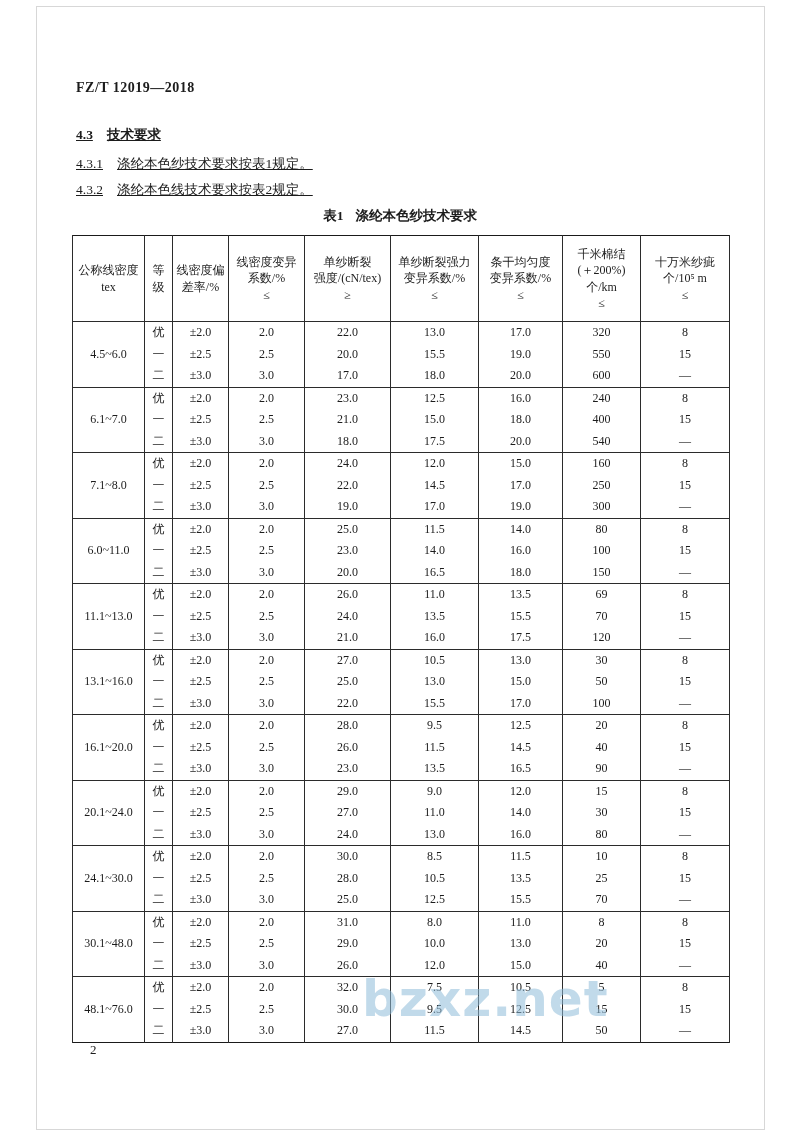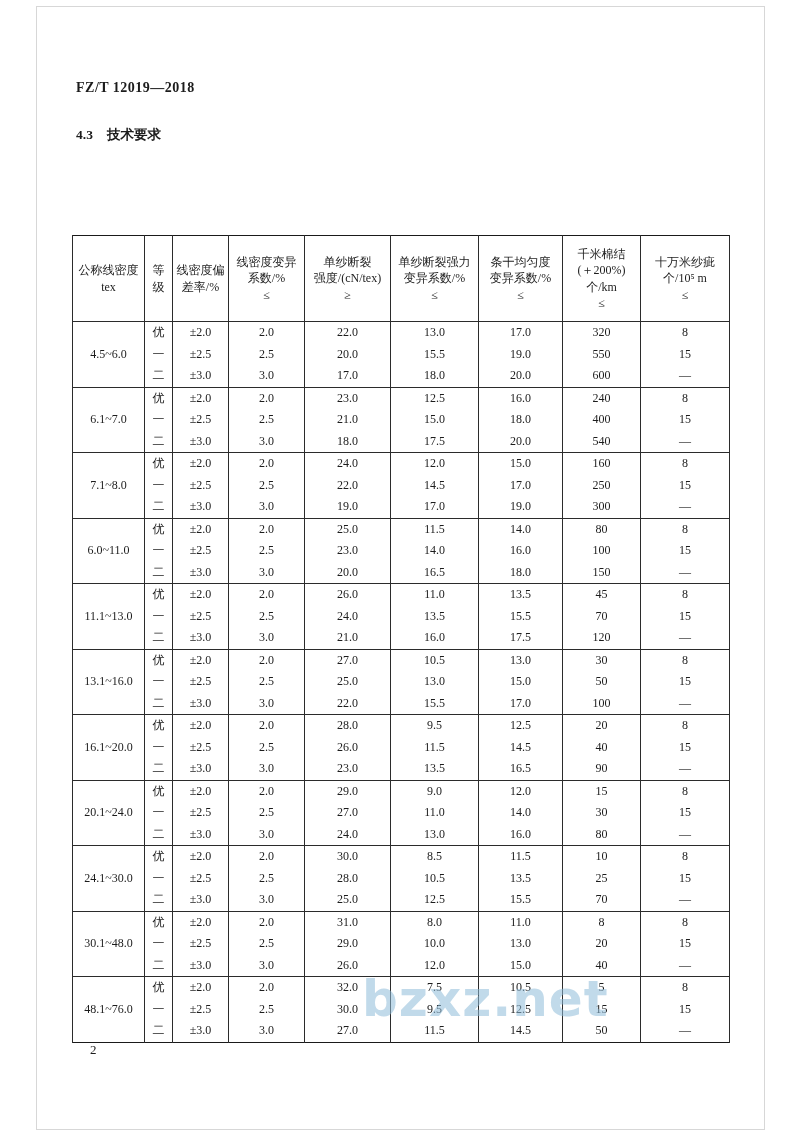--- a/index.html
+++ b/index.html
@@ -17,7 +17,7 @@
     position:absolute; left:76px; top:80px;
     font-size:14px; font-weight:bold; letter-spacing:.5px;
   }
-  .sec { position:absolute; left:76px; font-size:13.5px; white-space:nowrap; }
+  .sec { position:absolute; left:76px; font-size:13.5px; white-space:nowrap;text-decoration:underline; }
   .sec .num { margin-right:14px; }
   .sec-heading { top:126px; font-weight:bold; }
   .sec-431 { top:155px; }

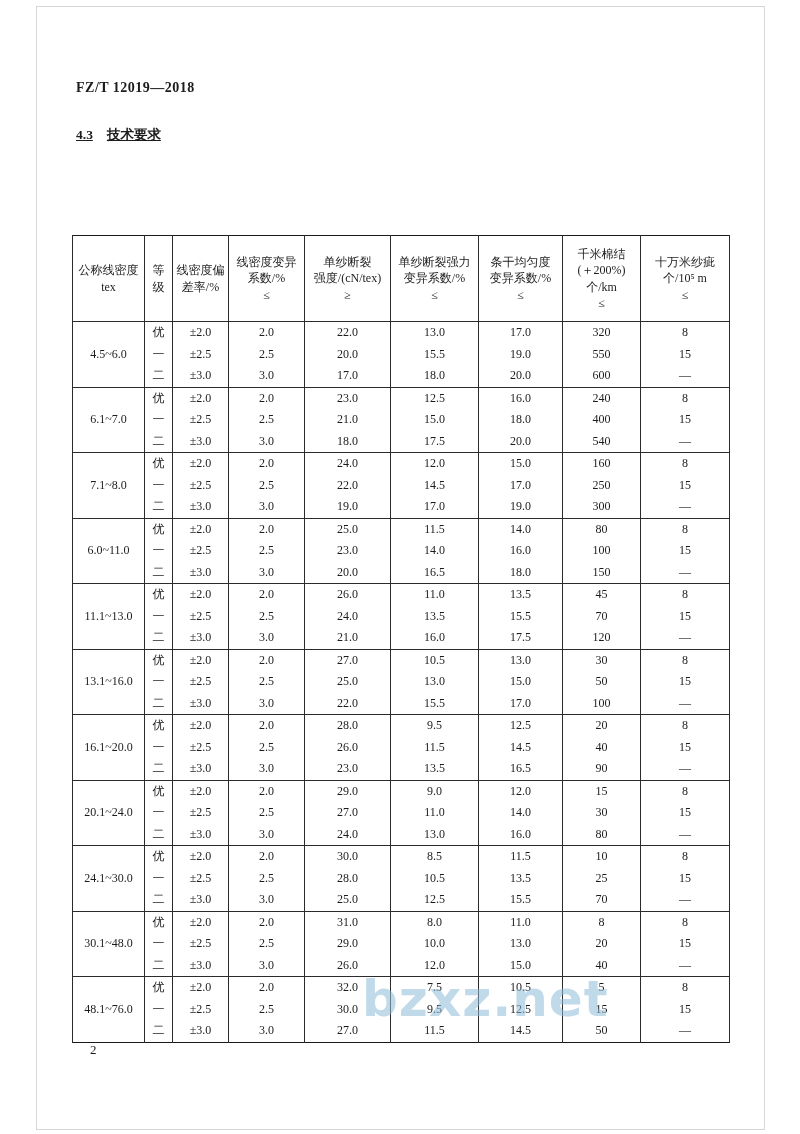--- a/index.html
+++ b/index.html
@@ -67,6 +67,9 @@
 
   <div class="sec sec-heading">
     <span class="num">4.3</span><span>技术要求</span>
+  </div>
+  <div class="sec sec-431">
+    <span class="num">4.3.1</span><span>涤纶本色纱技术要求按表1规定。</span>
   </div>
 
 

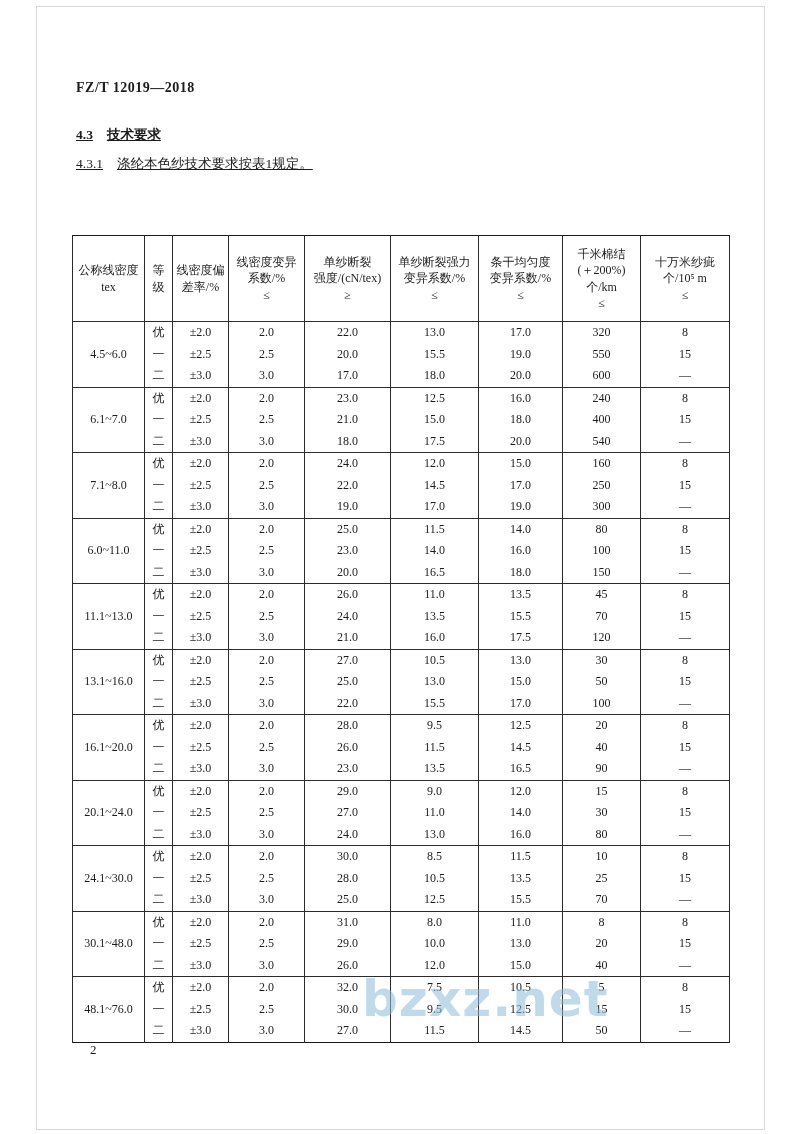--- a/index.html
+++ b/index.html
@@ -70,6 +70,9 @@
   </div>
   <div class="sec sec-431">
     <span class="num">4.3.1</span><span>涤纶本色纱技术要求按表1规定。</span>
+  </div>
+  <div class="sec sec-432">
+    <span class="num">4.3.2</span><span>涤纶本色线技术要求按表2规定。</span>
   </div>
 
 

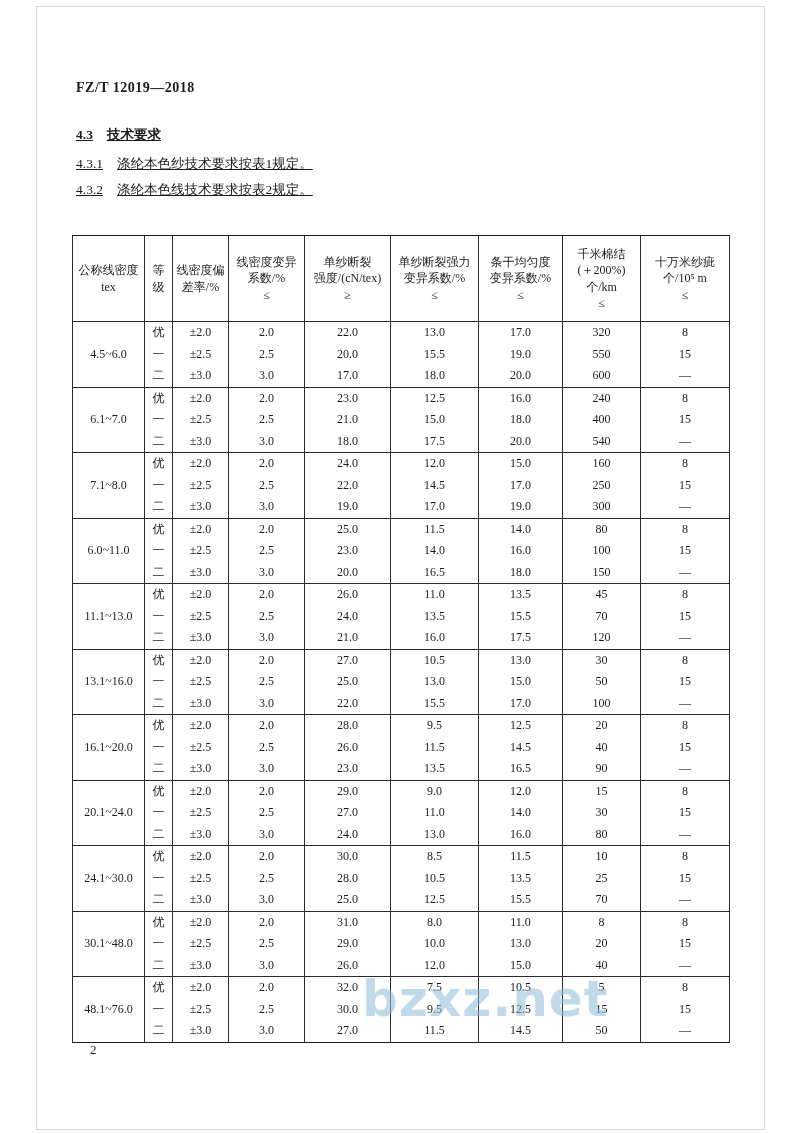--- a/index.html
+++ b/index.html
@@ -75,6 +75,9 @@
     <span class="num">4.3.2</span><span>涤纶本色线技术要求按表2规定。</span>
   </div>
 
+  <div class="caption">
+    <span class="cap-label">表1</span><span>涤纶本色纱技术要求</span>
+  </div>
 
   <table class="spec">
     <colgroup>

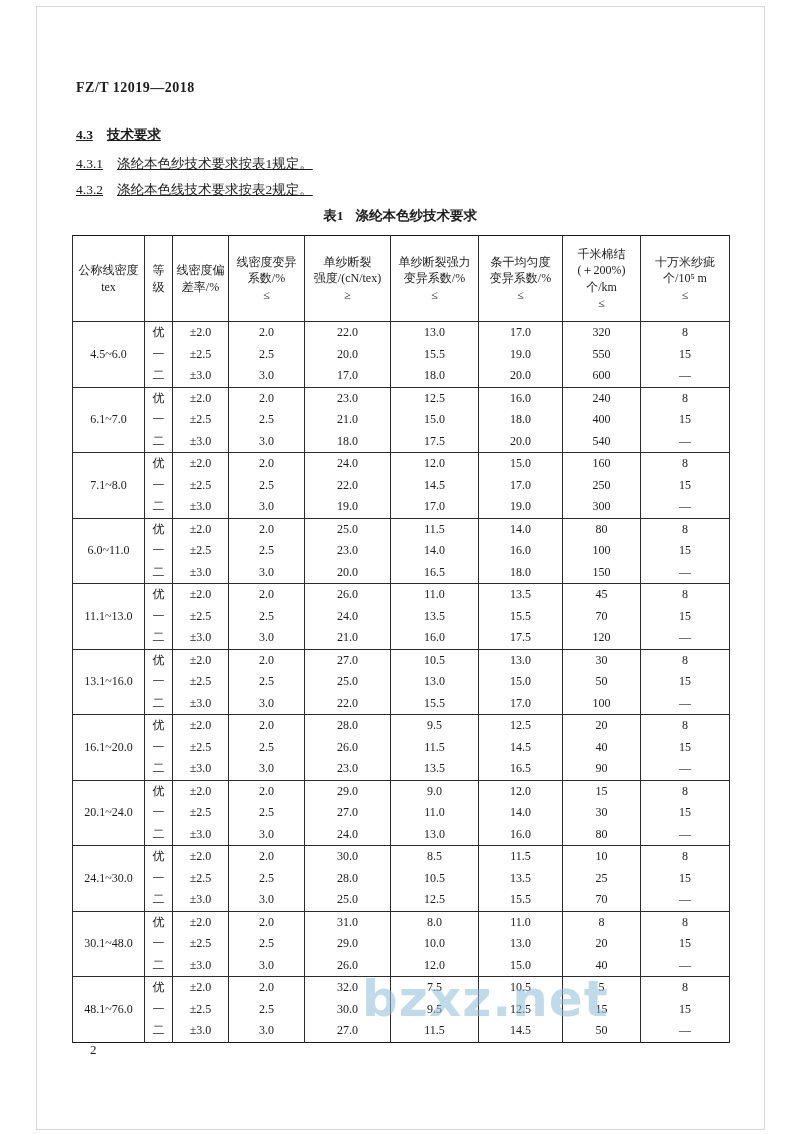--- a/index.html
+++ b/index.html
@@ -237,7 +237,7 @@
           <td>26.0</td>
           <td>11.0</td>
           <td>13.5</td>
-          <td>45</td>
+          <td>69</td>
           <td>8</td>
         </tr>
         <tr>

